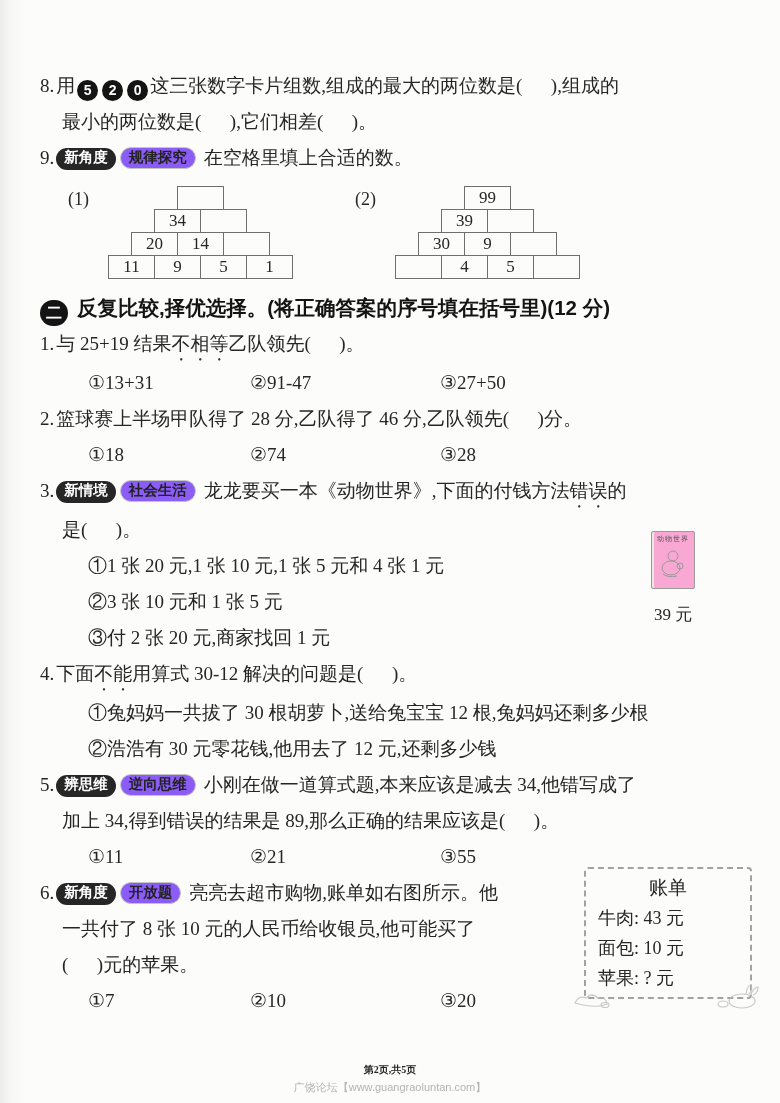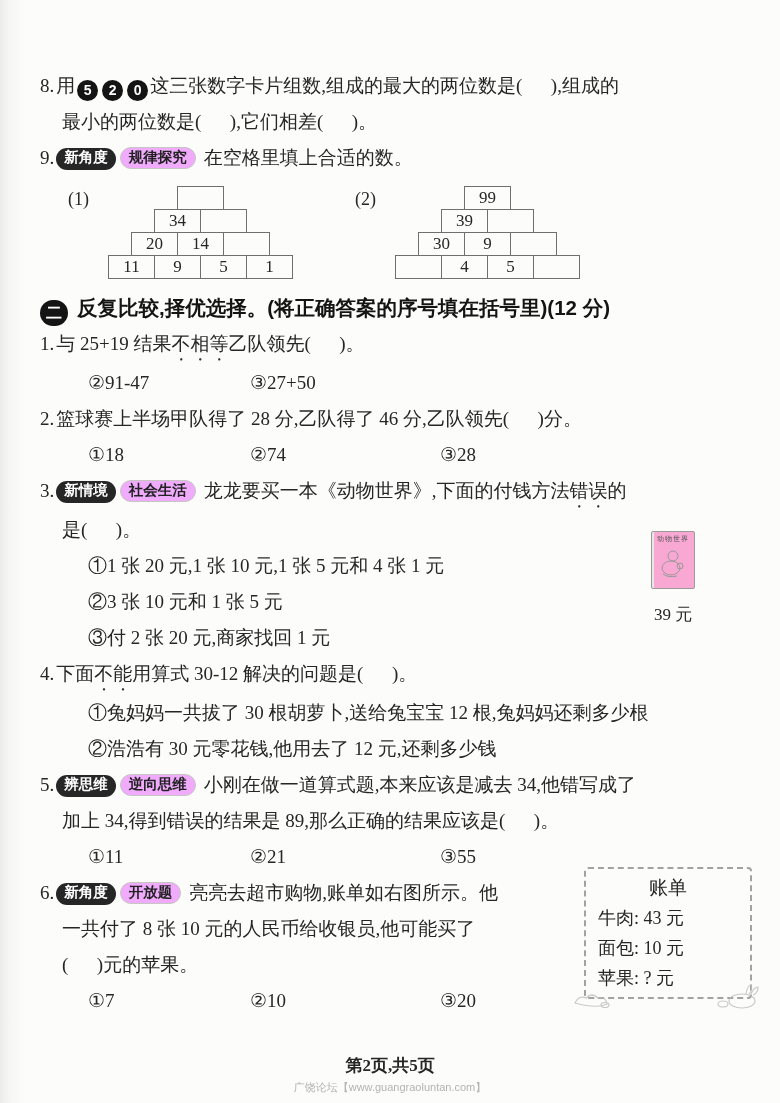--- a/index.html
+++ b/index.html
@@ -30,7 +30,7 @@
            border-radius:11px; font:700 14.5px "Liberation Sans",sans-serif;
            vertical-align:2px;text-align:center; }
   .badge.dark  { background:#262626; color:#fff; margin-right:4px; }
-  .badge.light { background:#f0abfc; color:#222; border:1.5px solid #c6c6c2; margin-right:8px; }
+  .badge.light { background:#8b5cf6; color:#222; border:1.5px solid #c6c6c2; margin-right:8px; }
 
   
   .section { margin-top:12px; font:700 20.5px "Liberation Sans",sans-serif;

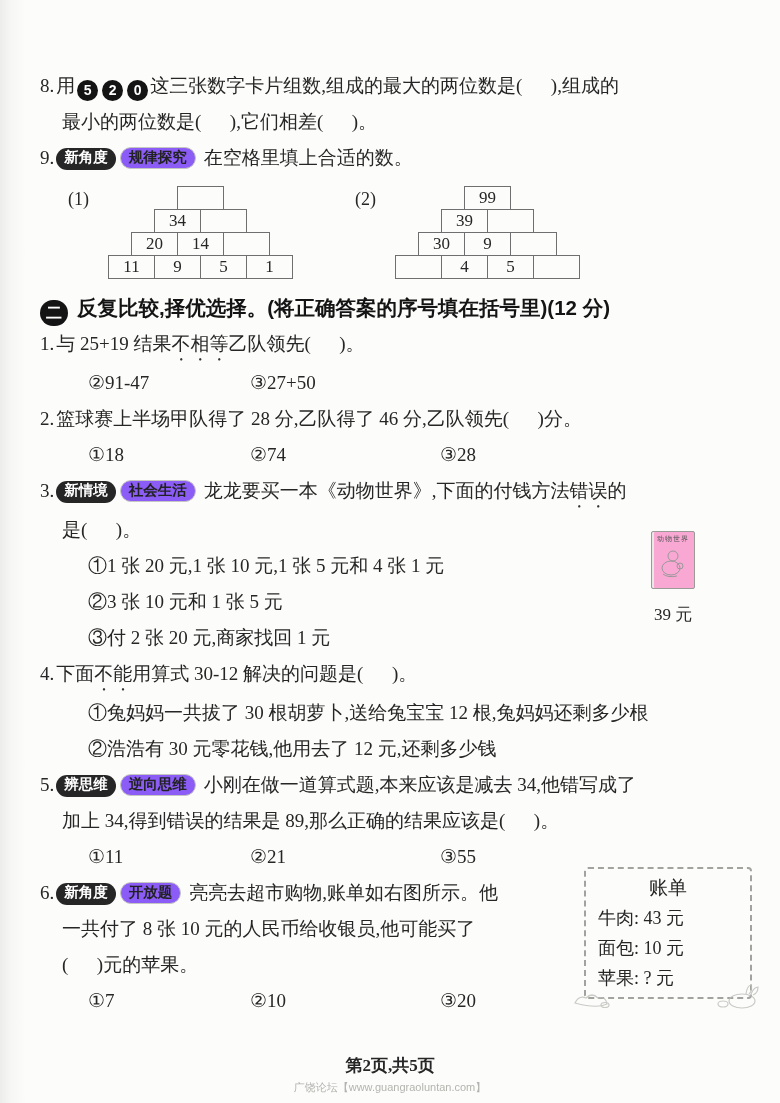--- a/index.html
+++ b/index.html
@@ -140,7 +140,7 @@
   <div class="section"><span class="marker">二</span><span>反复比较,择优选择。(将正确答案的序号填在括号里)(12 分)</span></div>
 
   <div class="row"><span class="qnum">1.</span><span>与 25+19 结果</span><span class="emph">不相等</span><span>乙队领先(      )。</span></div>
-  <div class="row opts"><span class="opt">②91-47</span><span class="opt">③27+50</span></div>
+  <div class="row opts"><span class="opt">①13+31</span><span class="opt">②91-47</span><span class="opt">③27+50</span></div>
 
   <div class="row"><span class="qnum">2.</span><span>篮球赛上半场甲队得了 28 分,乙队得了 46 分,乙队领先(      )分。</span></div>
   <div class="row opts"><span class="opt">①18</span><span class="opt">②74</span><span class="opt">③28</span></div>

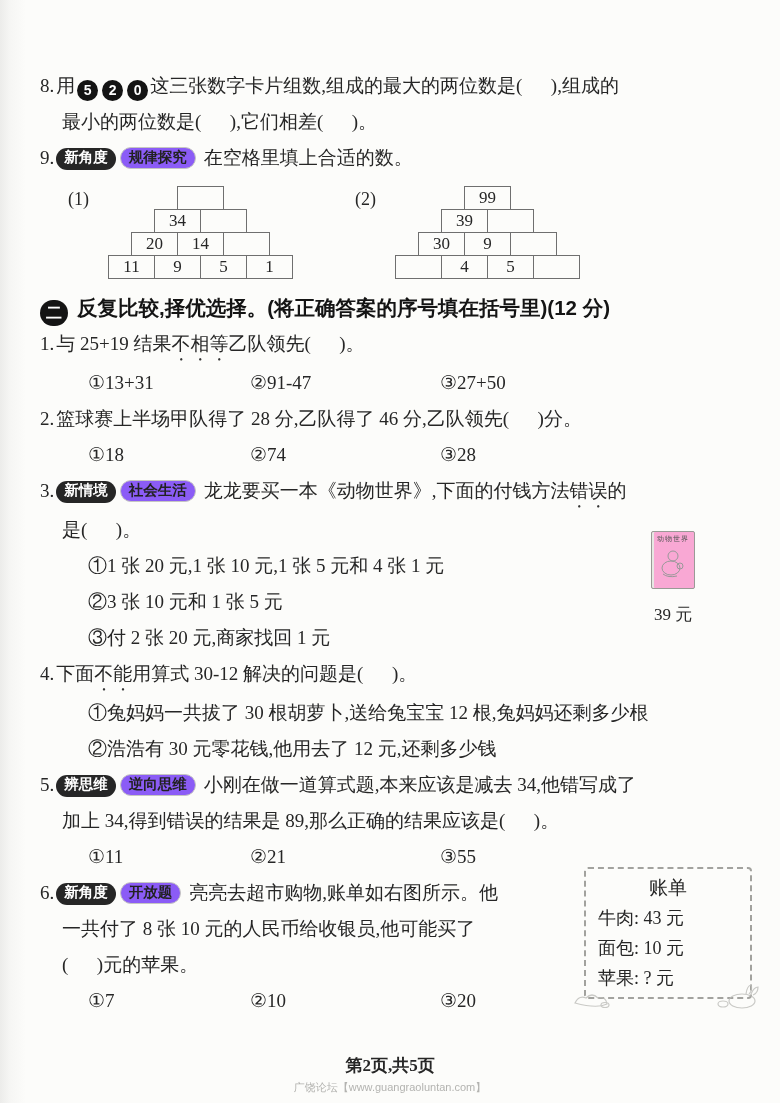--- a/index.html
+++ b/index.html
@@ -75,7 +75,7 @@
 
   
   .footer { position:absolute; left:0; right:0; bottom:8px; text-align:center; }
-  .page-num { font-size:17px; font-weight:700; }
+  .page-num { font-size:10px; font-weight:700; }
   .watermark { font:11px "Liberation Sans",sans-serif; color:#b3b3b0; margin-top:3px; }
 </style>
 </head>

